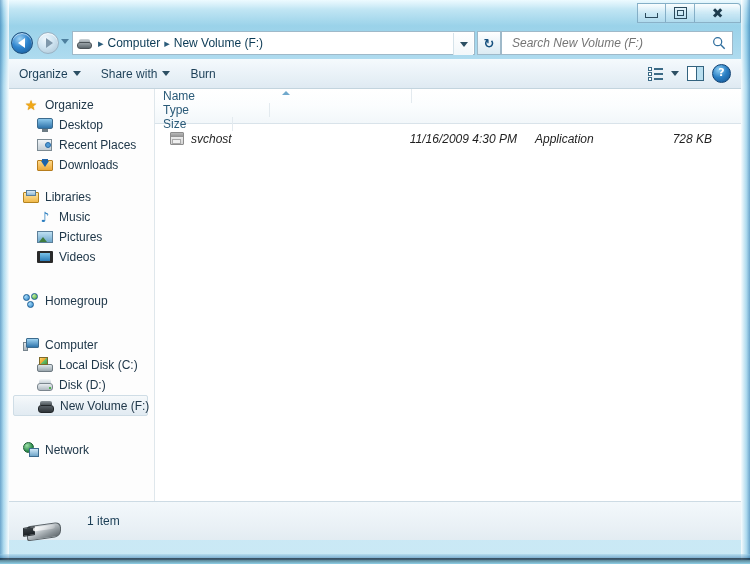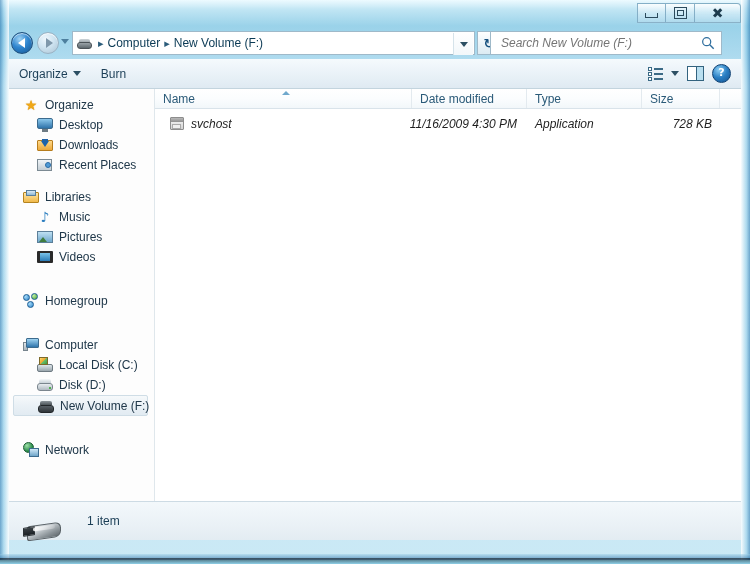--- a/index.html
+++ b/index.html
@@ -175,7 +175,7 @@
     font-family: "DejaVu Sans", sans-serif;
   }
   #searchbox {
-    position: absolute; left: 481px; top: 2px; width: 232px; height: 24px;
+    position: absolute; left: 492px; top: 2px; width: 232px; height: 24px;
     background: #fff; border: 1px solid #9fb9c9; box-sizing: border-box;
     display: flex; 
   }

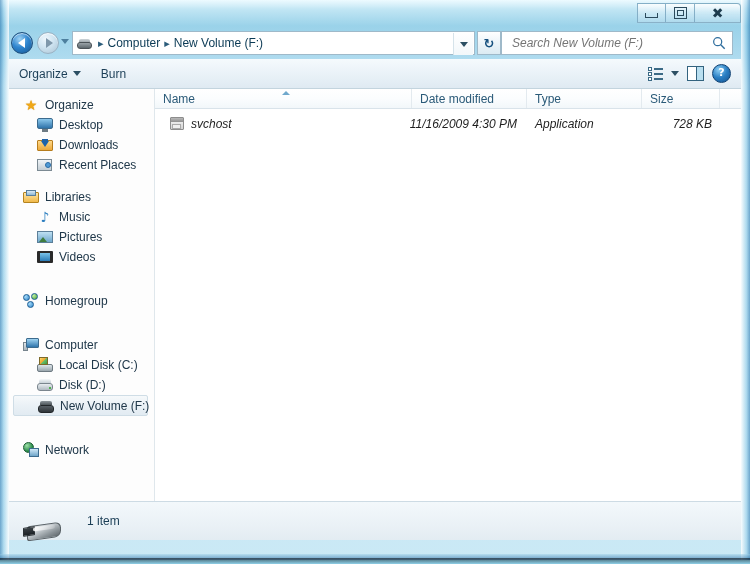--- a/index.html
+++ b/index.html
@@ -454,6 +454,10 @@
       <span class="tb-caret"></span>
     </div>
     <div class="tb-item">
+      <span>Share with</span>
+      <span class="tb-caret"></span>
+    </div>
+    <div class="tb-item">
       <span>Burn</span>
     </div>
 

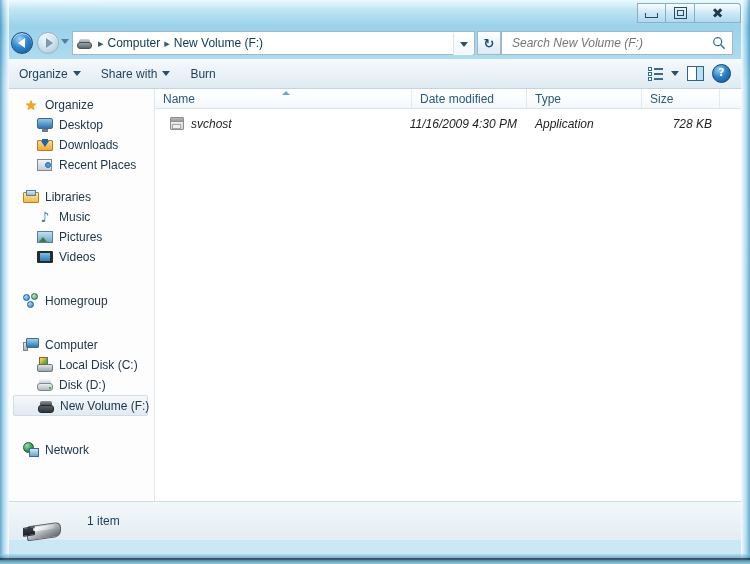--- a/index.html
+++ b/index.html
@@ -300,10 +300,11 @@
   
   #filepane { flex: 1; height: 412px; background:#fff; position: relative; }
   #colheader {
-    display: flex; height: 20px;
+    display: flex; height: 35px;
     background: linear-gradient(180deg,#ffffff 0%, #fbfdfe 50%, #f2f7fa 100%);
     border-bottom: 1px solid #d9e3ea;
     box-sizing: border-box;
+    flex-direction: column;
   }
   .col {
     font-size: 12px; color: #2a5a78;

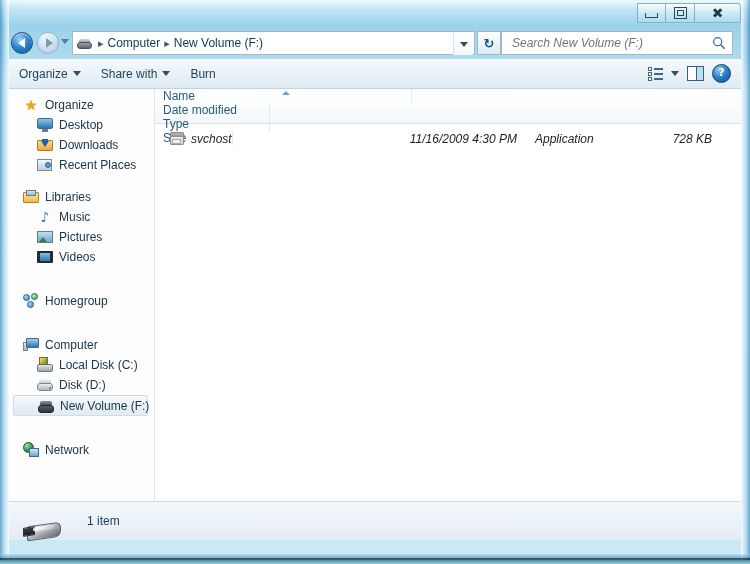--- a/index.html
+++ b/index.html
@@ -599,9 +599,6 @@
           <span>Name</span>
           <span id="sort-arrow"></span>
         </div>
-        <div class="col col-date">
-          <span>Date modified</span>
-        </div>
         <div class="col col-type">
           <span>Type</span>
         </div>

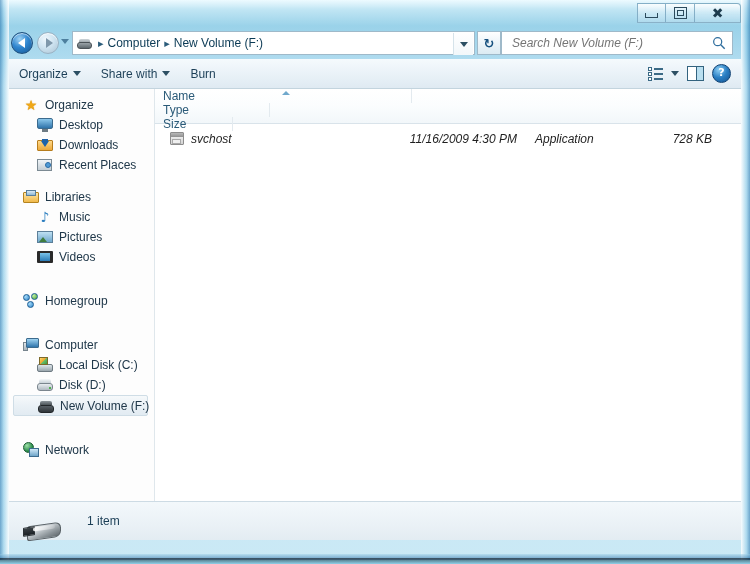--- a/index.html
+++ b/index.html
@@ -493,19 +493,19 @@
         <span class="nav-label">Desktop</span>
       </div>
       <div class="nav-row child">
+        <span class="ic ic-recent">
+            <span class="box"></span>
+            <span class="dot"></span>
+          </span>
+        <span class="nav-label">Recent Places</span>
+      </div>
+      <div class="nav-row child">
         <span class="ic ic-dl">
             <span class="fold"></span>
             <span class="bar"></span>
             <span class="arr"></span>
           </span>
         <span class="nav-label">Downloads</span>
-      </div>
-      <div class="nav-row child">
-        <span class="ic ic-recent">
-            <span class="box"></span>
-            <span class="dot"></span>
-          </span>
-        <span class="nav-label">Recent Places</span>
       </div>
 
       <div class="nav-gap"></div>

